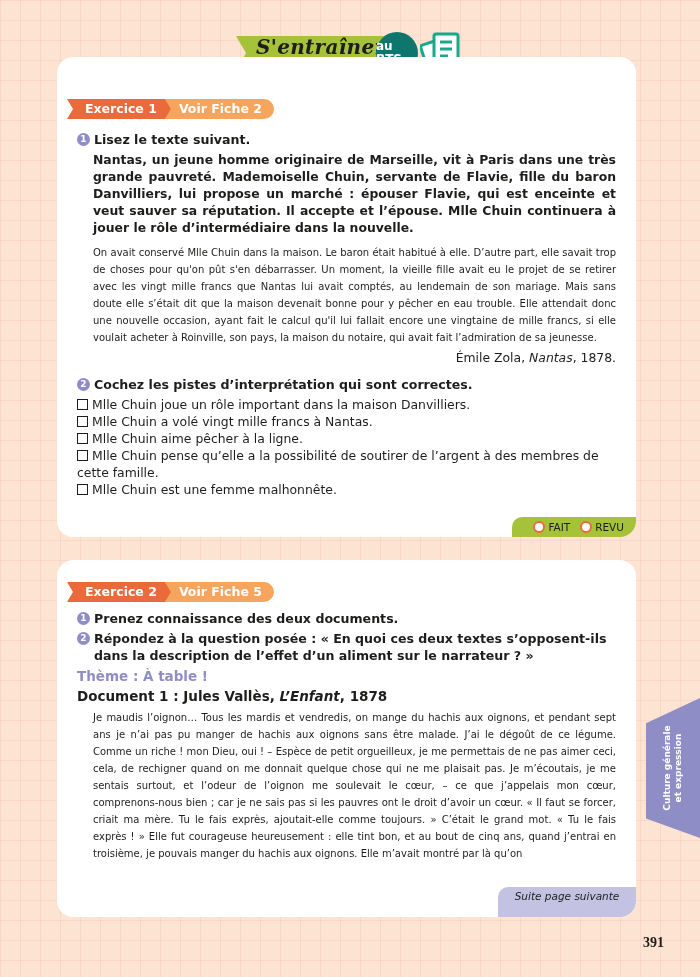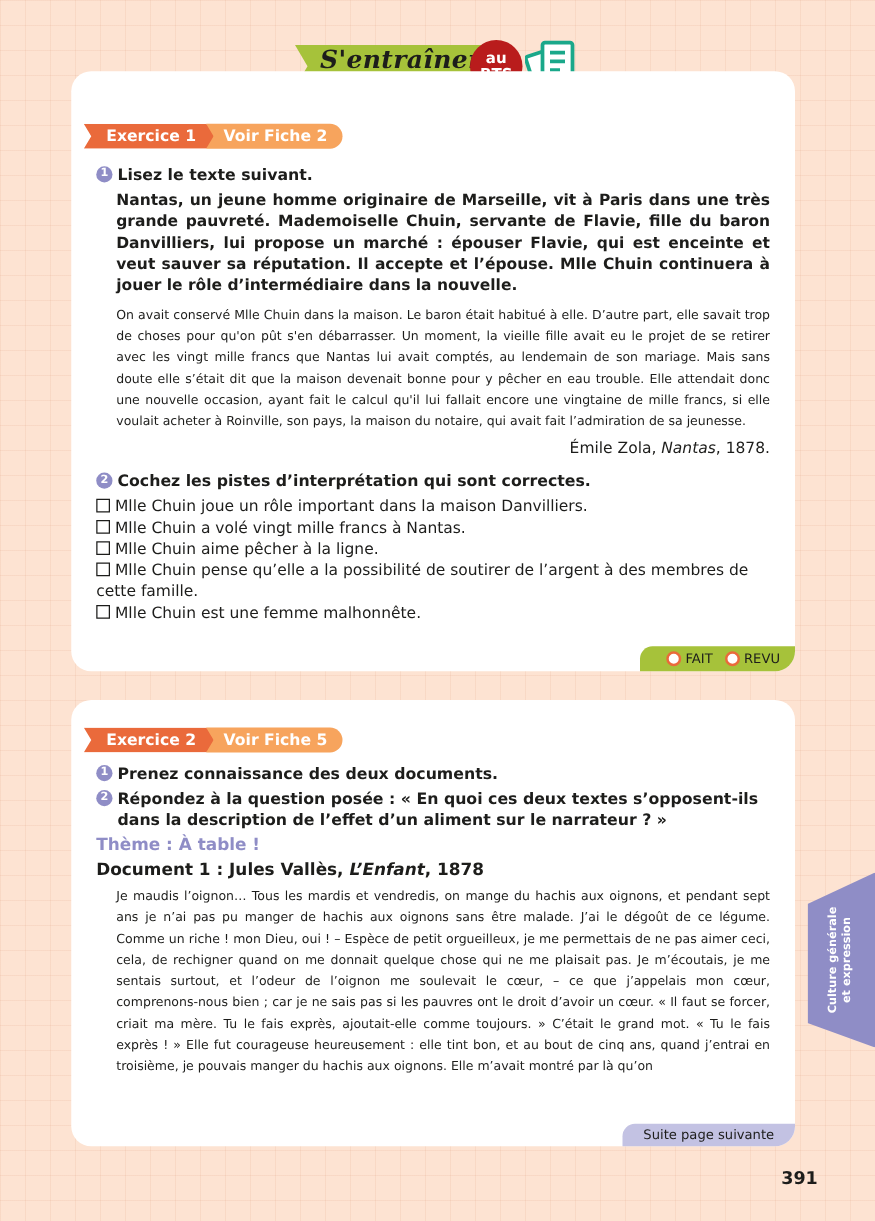--- a/index.html
+++ b/index.html
@@ -26,8 +26,8 @@
   }
   .banner-badge {
     position: absolute; left: 140px; top: 2px; width: 42px; height: 42px; border-radius: 50%;
-    background: #b91c1c; color: #fff; font-weight: bold; font-size: 12px;
-    display: flex; flex-direction: column; align-items: center; justify-content: center; line-height: 13px;
+    background: #0f766e; color: #fff; font-weight: bold; font-size: 12px;
+    display: flex; flex-direction: column; align-items: flex-start; justify-content: center; line-height: 13px;
   }
   .banner-icon { position: absolute; left: 184px; top: 0px; width: 44px; height: 50px; }
 

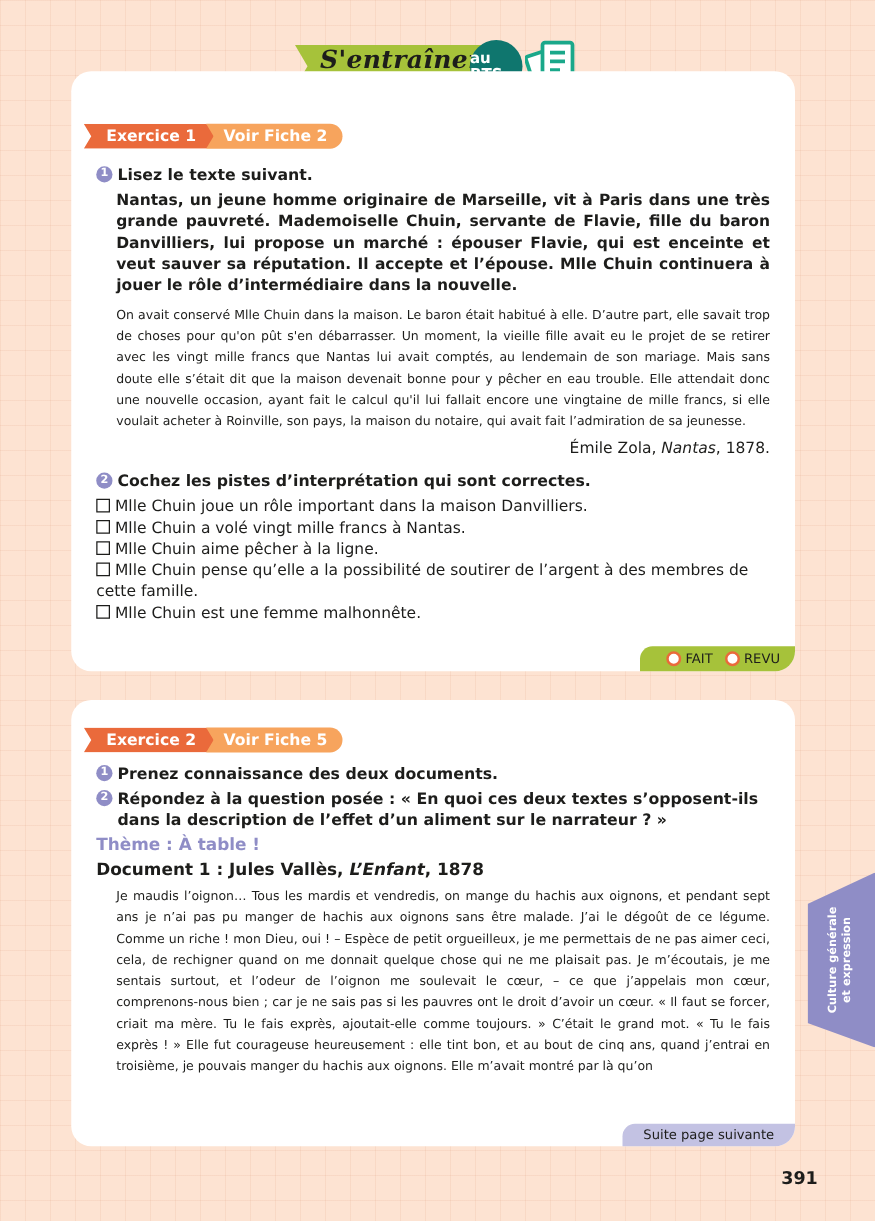--- a/index.html
+++ b/index.html
@@ -82,8 +82,8 @@
   .doc-title i { font-style: italic; }
 
   .next-strip {
-    position: absolute; right: 0; bottom: 0; width: 138px; height: 18px; background: #c3c2e3;
-    border-radius: 10px 0 16px 0; font-size: 10.5px; line-height: 18px; text-align: center;
+    position: absolute; right: 0; bottom: 0; width: 138px; height: 30px; background: #c3c2e3;
+    border-radius: 10px 0 16px 0; font-size: 10.5px; line-height: 18px; text-align: center; font-style: italic;
   }
 
   .side-tab {

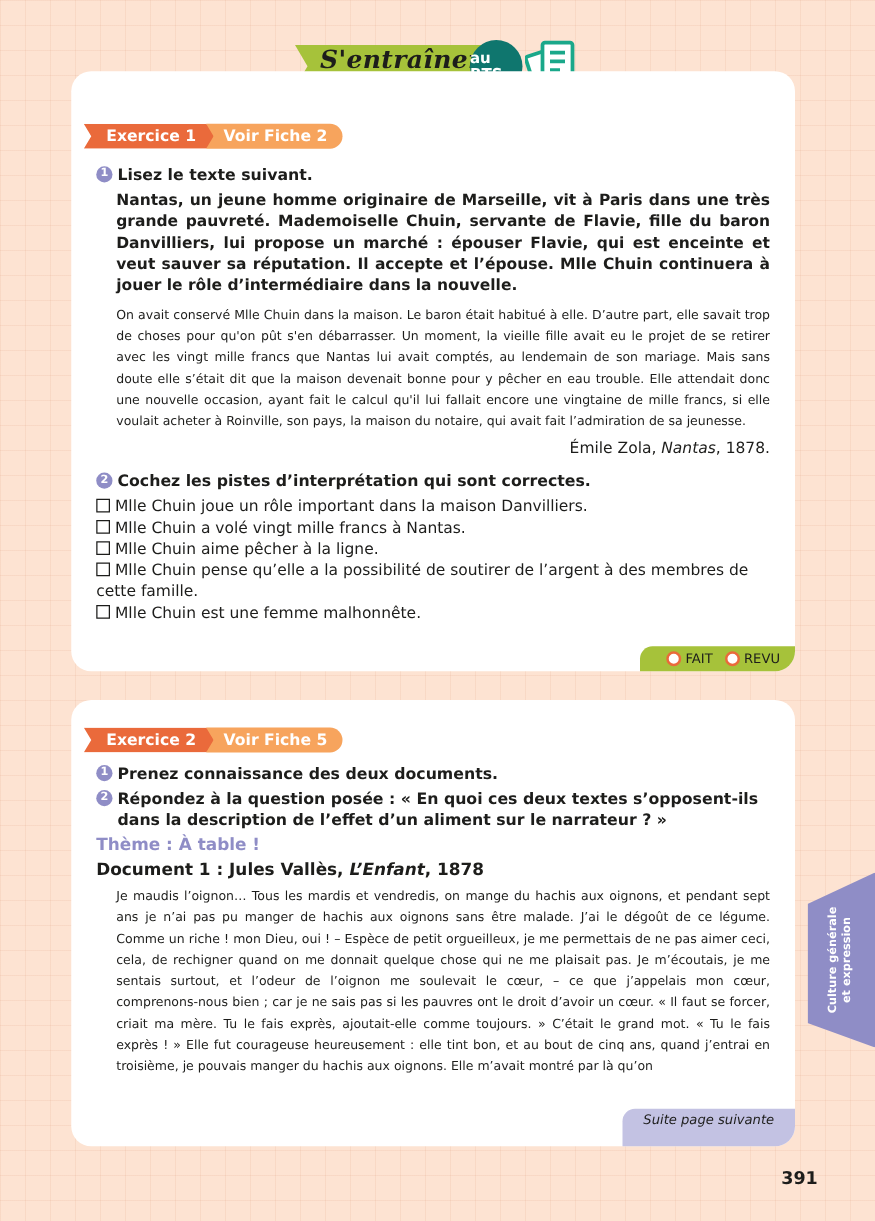--- a/index.html
+++ b/index.html
@@ -95,7 +95,7 @@
     position: absolute; left: 50%; top: 50%; transform: translate(-50%, -50%) rotate(-90deg);
     color: #fff; font-weight: bold; font-size: 9px; line-height: 11px; text-align: center; white-space: nowrap;
   }
-  .page-num { position: absolute; left: 625px; top: 935px; font-weight: bold; font-size: 14px; }
+  .page-num { position: absolute; left: 643px; top: 935px; font-weight: bold; font-size: 14px; font-family: Liberation Serif, serif; }
 </style>
 </head>
 <body>

